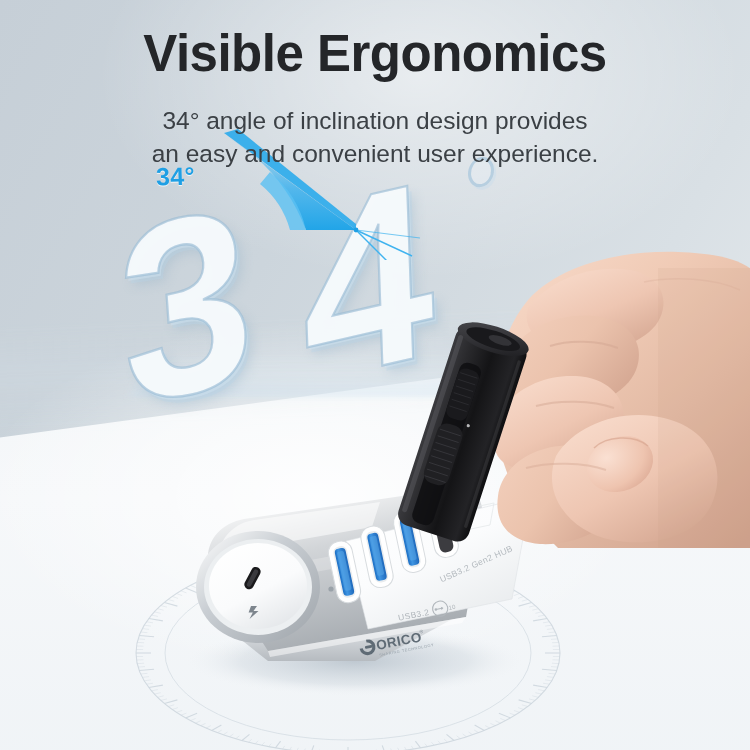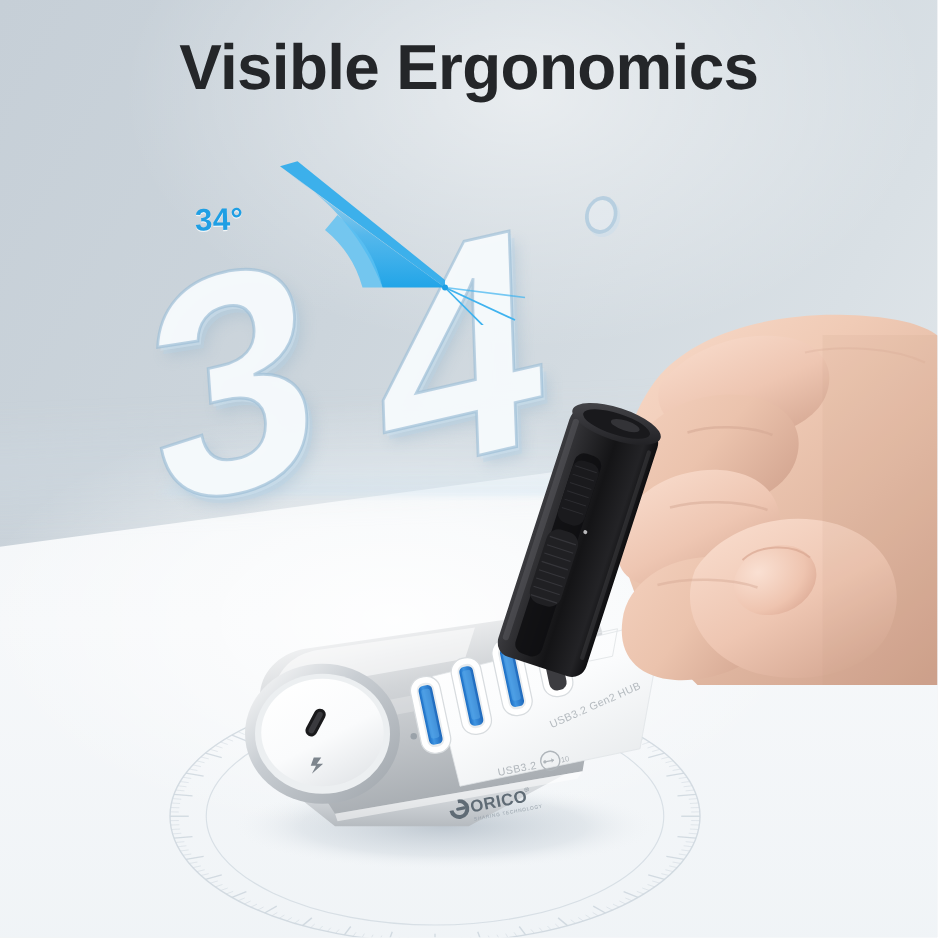--- a/index.html
+++ b/index.html
@@ -638,6 +638,7 @@
   </svg>
 
 <div class="title">Visible Ergonomics</div>
+    <div class="subtitle"><span>34° angle of inclination design provides</span><span class="l2">an easy and convenient user experience.</span></div>
   </div>
 
 <div class="nolabel"></div>

